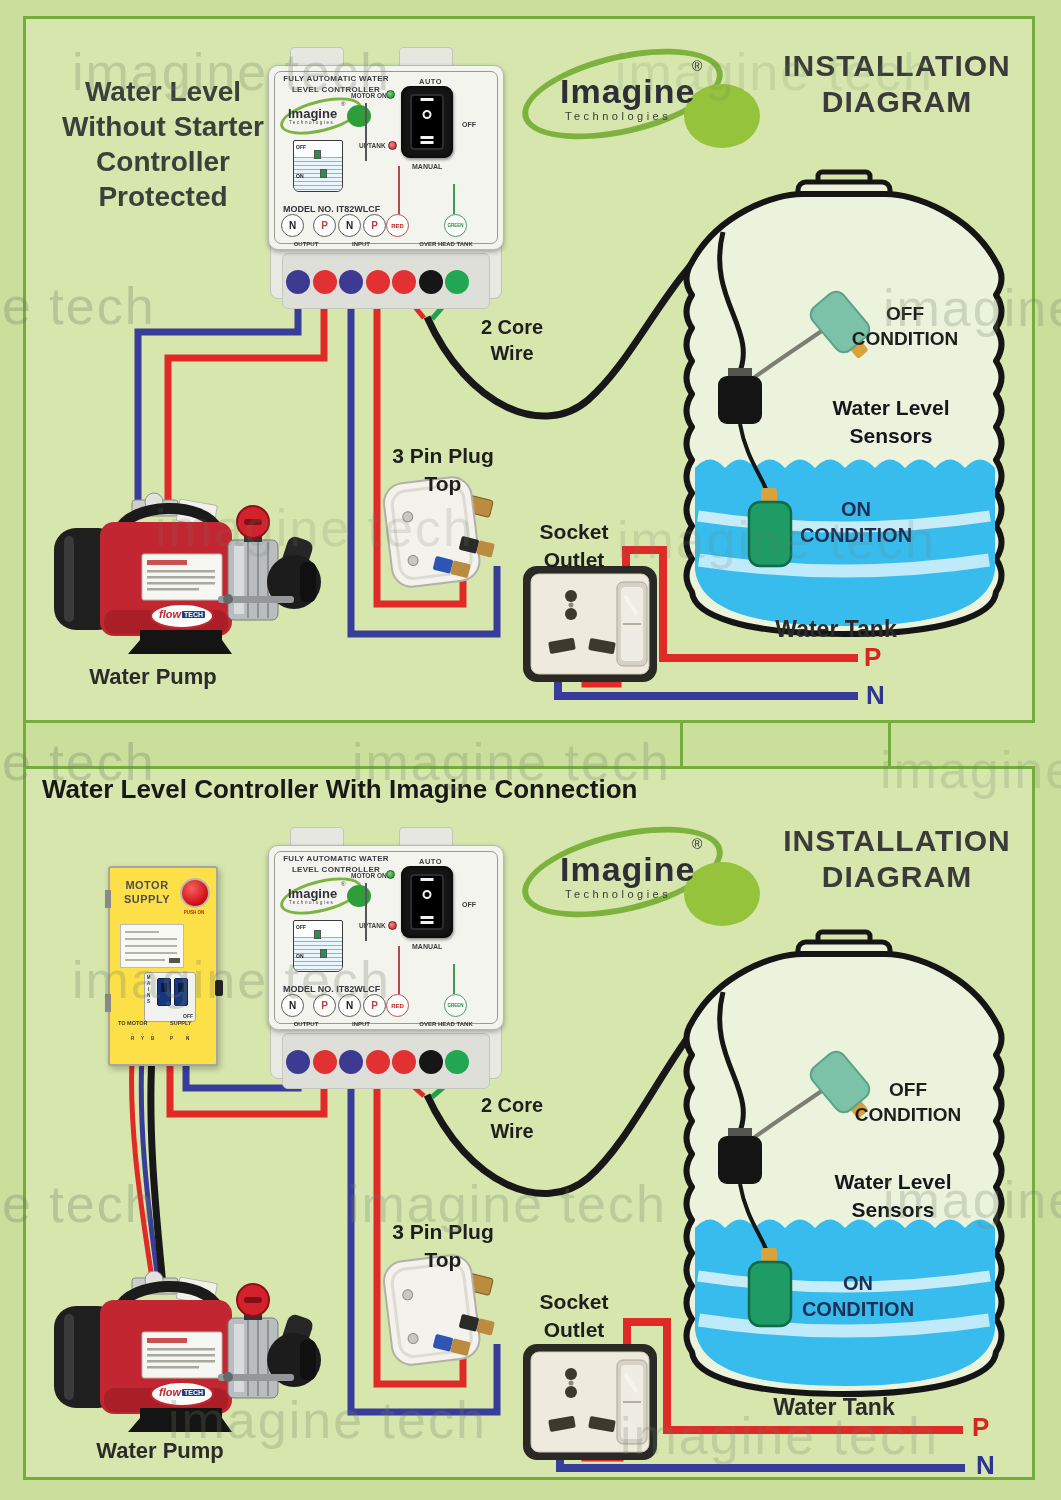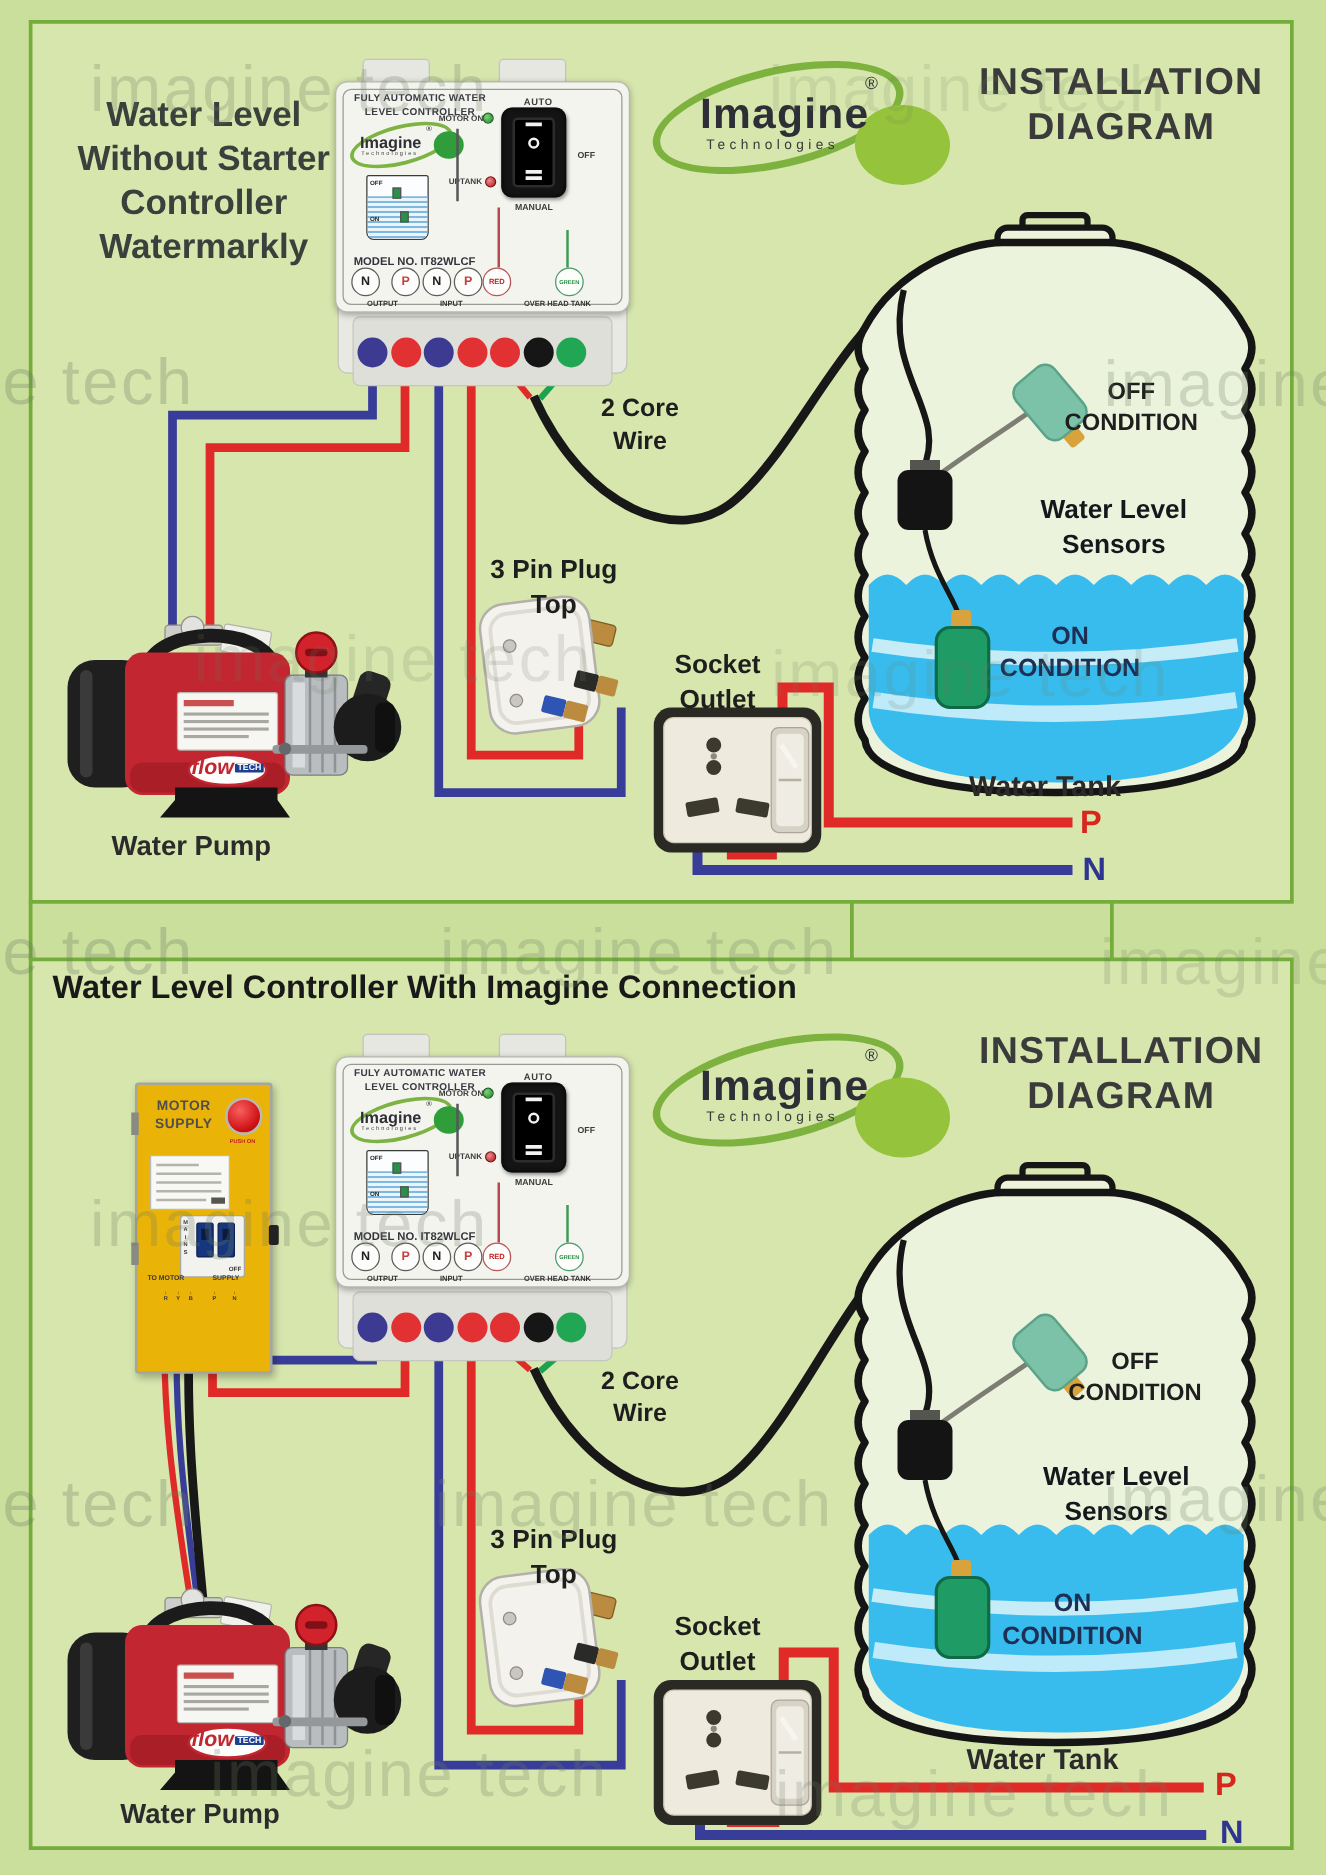--- a/index.html
+++ b/index.html
@@ -226,7 +226,7 @@
     <div>Water Level</div>
     <div>Without Starter</div>
     <div>Controller</div>
-    <div>Watermarkly</div>
+    <div>Protected</div>
   </div>
 
   <div class="install" style="left:897px;top:48px;">

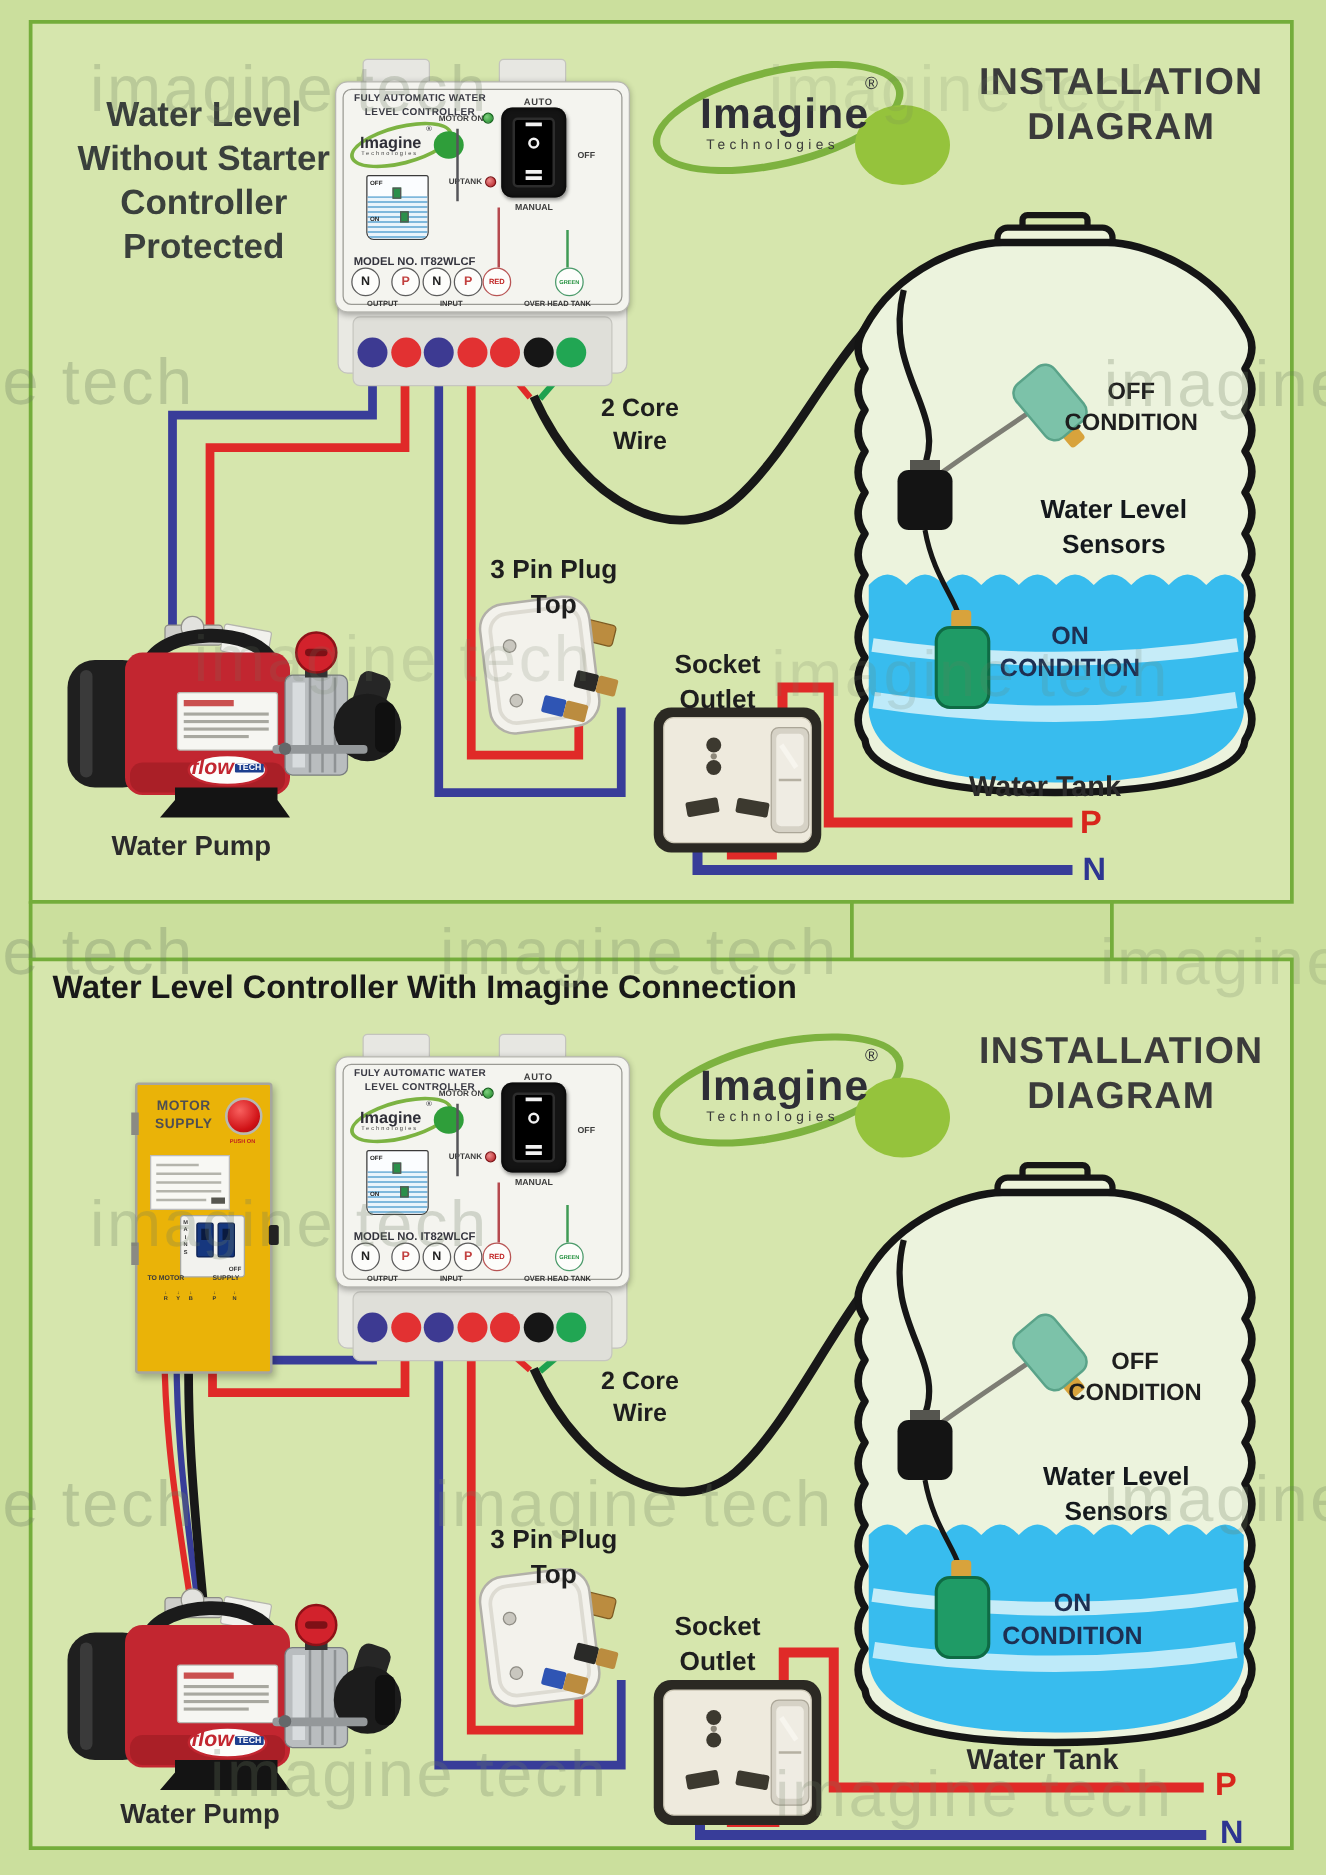--- a/index.html
+++ b/index.html
@@ -74,7 +74,7 @@
   .wm{position:absolute;font-size:52px;letter-spacing:2px;color:#6e7d62;z-index:40;pointer-events:none;white-space:nowrap;}
   .pnote{position:absolute;left:530px;top:1436px;transform:translateX(-50%);font-weight:bold;font-size:21px;color:#f6f6ef;text-shadow:0 1px 2px rgba(70,70,70,.95),0 0 7px rgba(100,100,100,.6);z-index:45;white-space:nowrap;}
   .badge{position:absolute;transform:translate(-50%,-50%);display:flex;align-items:center;gap:1px;z-index:11;}
-  .badge .b1{font-style:italic;font-weight:bold;font-size:17px;color:#c22630;}
+  .badge .b1{font-style:italic;font-weight:bold;font-size:11px;color:#c22630;}
   .badge .b2{font-weight:bold;font-size:7px;color:#fff;background:#1d3f8f;padding:0 2px;border-radius:1px;}
 </style>
 </head>

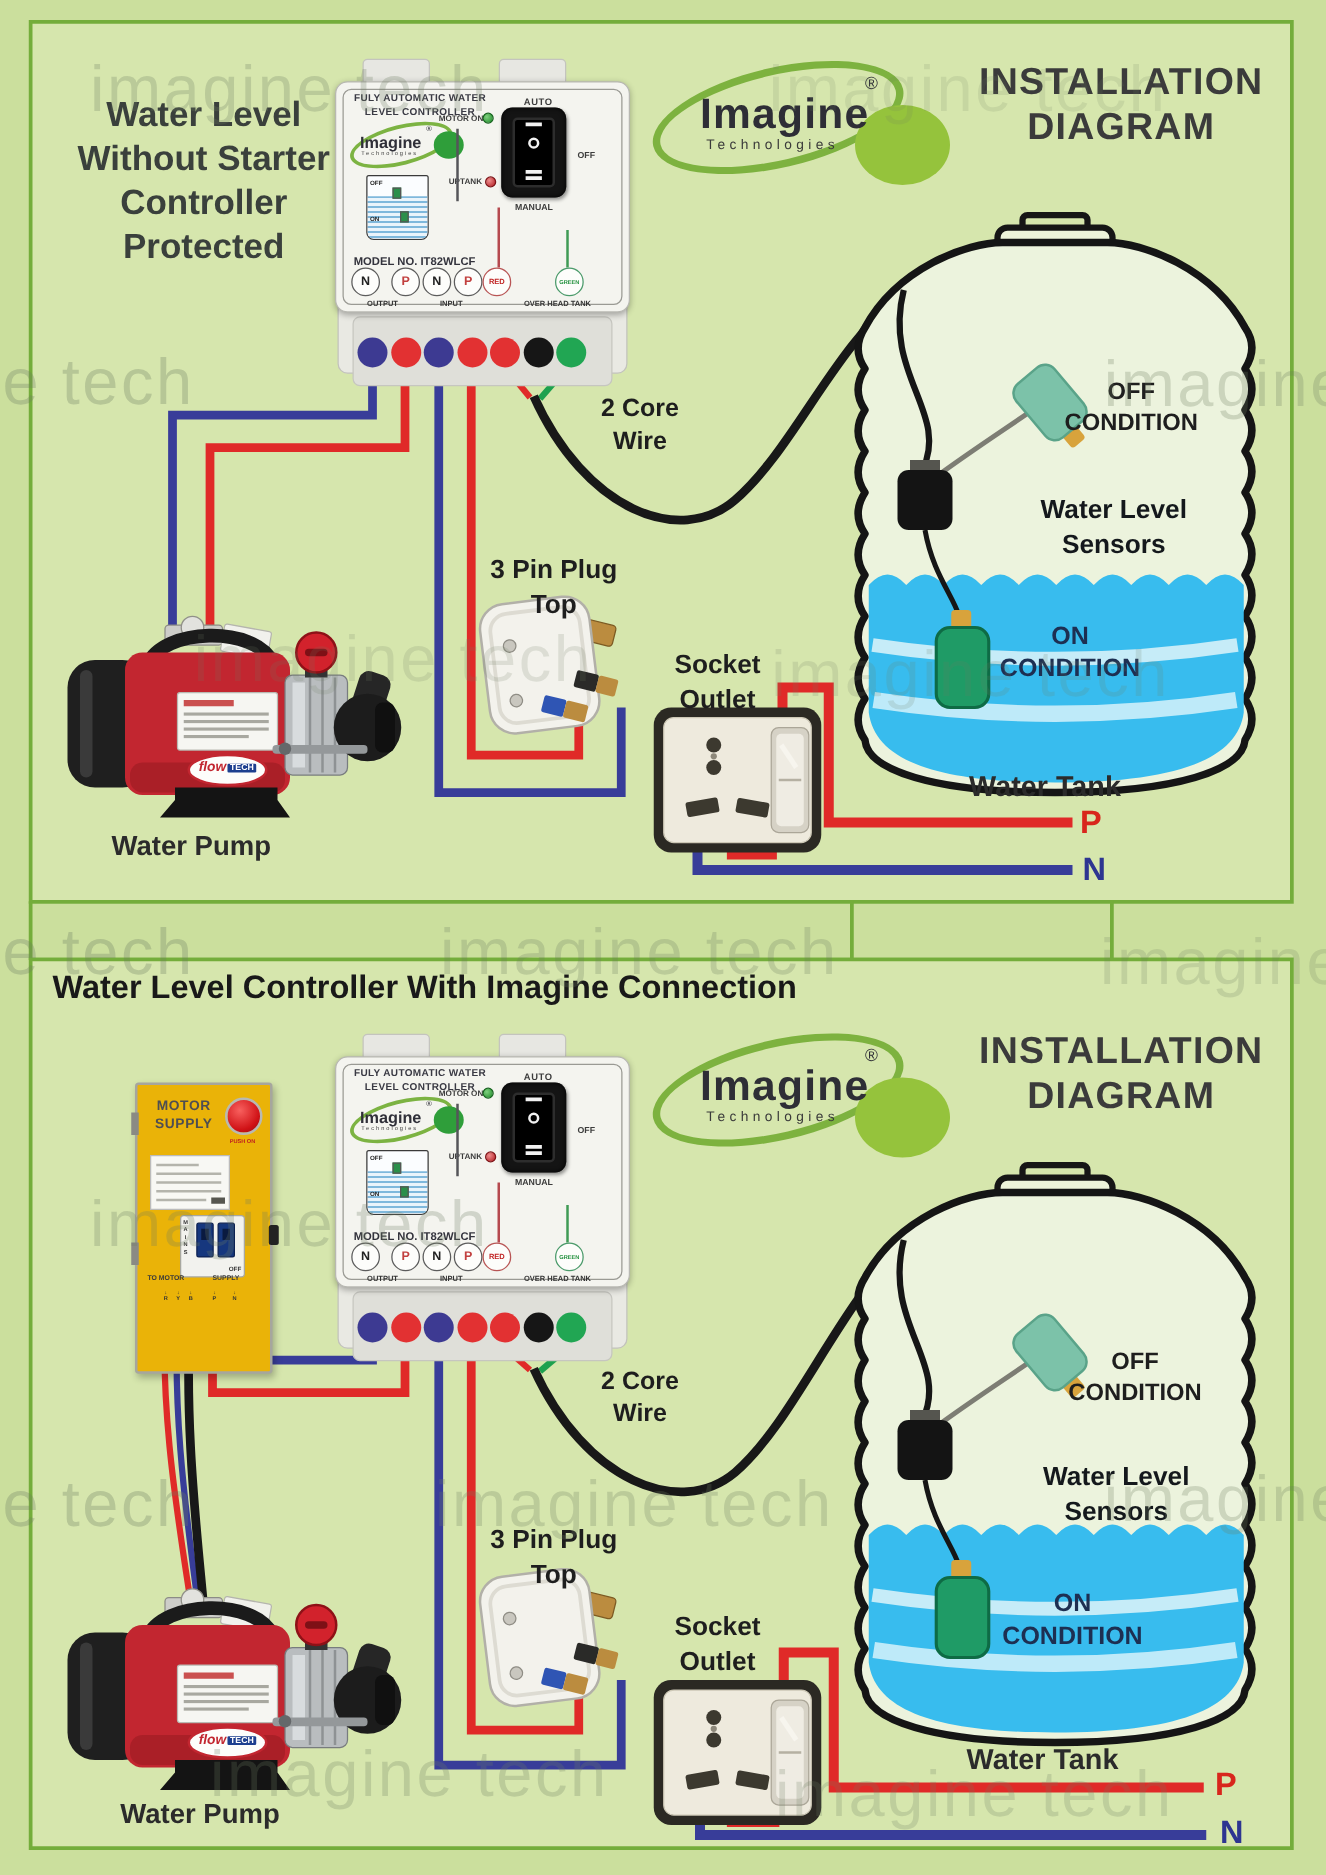--- a/index.html
+++ b/index.html
@@ -53,7 +53,7 @@
   .dots{position:absolute;top:223px;left:18px;display:flex;gap:2.5px;z-index:3;}
   .d{width:24px;height:24px;border-radius:50%;}
   
-  .starter{position:absolute;left:108px;top:866px;width:110px;height:233px;z-index:10;background:#eab308;border:2px solid #a6a69e;border-radius:3px;box-shadow:2px 3px 6px rgba(0,0,0,.25);}
+  .starter{position:absolute;left:108px;top:866px;width:110px;height:200px;z-index:10;background:#fde047;border:2px solid #a6a69e;border-radius:3px;box-shadow:2px 3px 6px rgba(0,0,0,.25);}
   .st-hinge{position:absolute;left:-5px;width:6px;height:18px;background:#8a8a84;}
   .st-title{position:absolute;left:4px;top:10px;width:66px;text-align:center;font-weight:bold;font-size:11px;line-height:1.3;color:#4e4e52;letter-spacing:.5px;}
   .st-btn{position:absolute;right:6px;top:10px;width:30px;height:30px;border-radius:50%;background:radial-gradient(circle at 38% 32%,#f8605e,#d01216 65%,#8f0a0e);border:2px solid #b9b9b1;}

